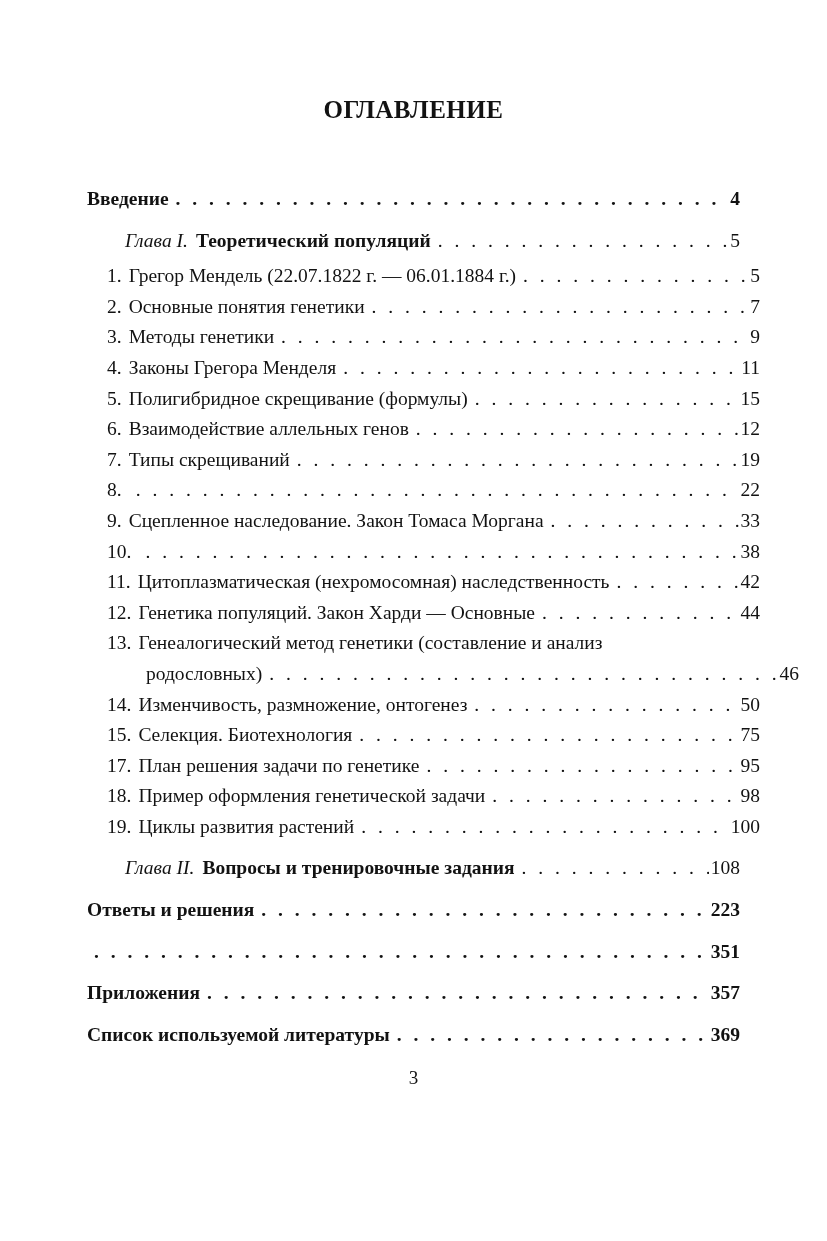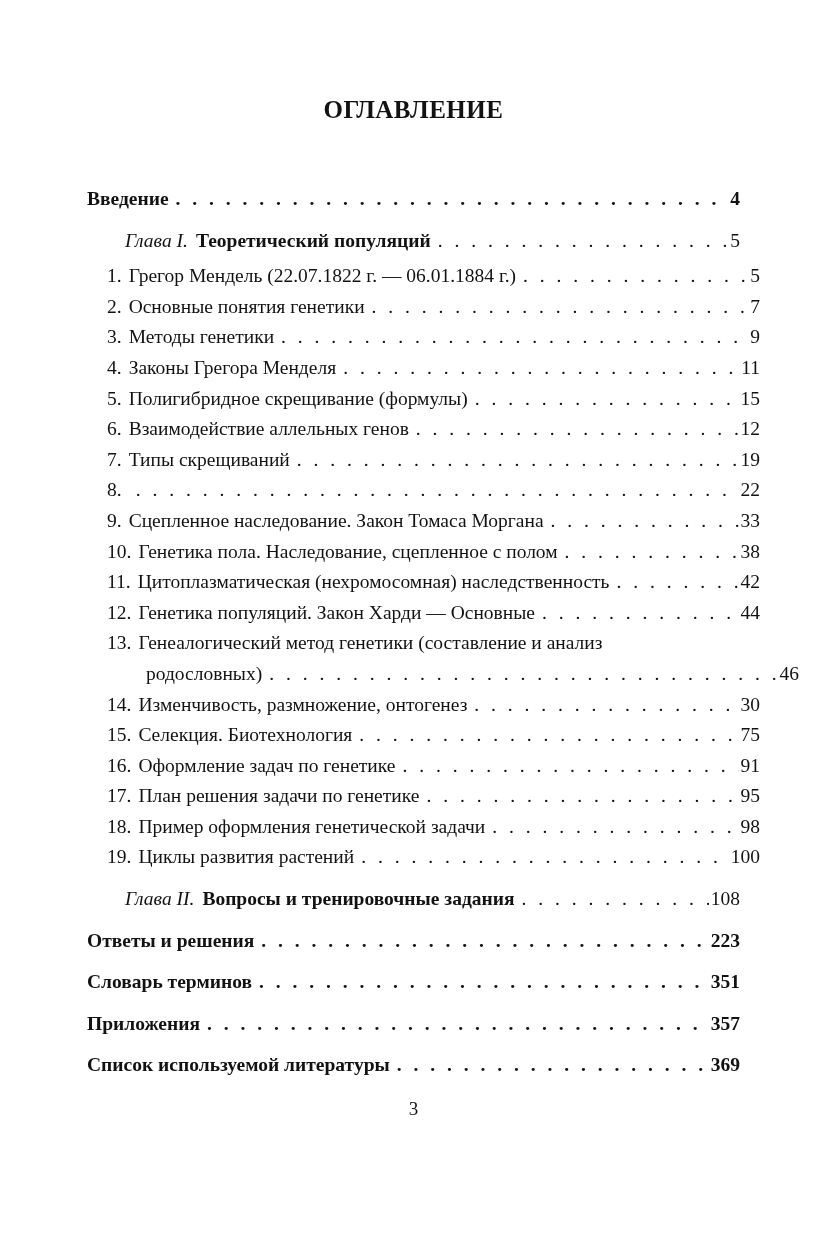--- a/index.html
+++ b/index.html
@@ -144,7 +144,6 @@
       </div>
       <div class="toc-row row-item">
         <span class="entry-num">10.</span>
-        <span class="entry-label">Генетика пола. Наследование, сцепленное с полом</span>
         <span class="dot-leader"></span>
         <span class="entry-page">38</span>
       </div>

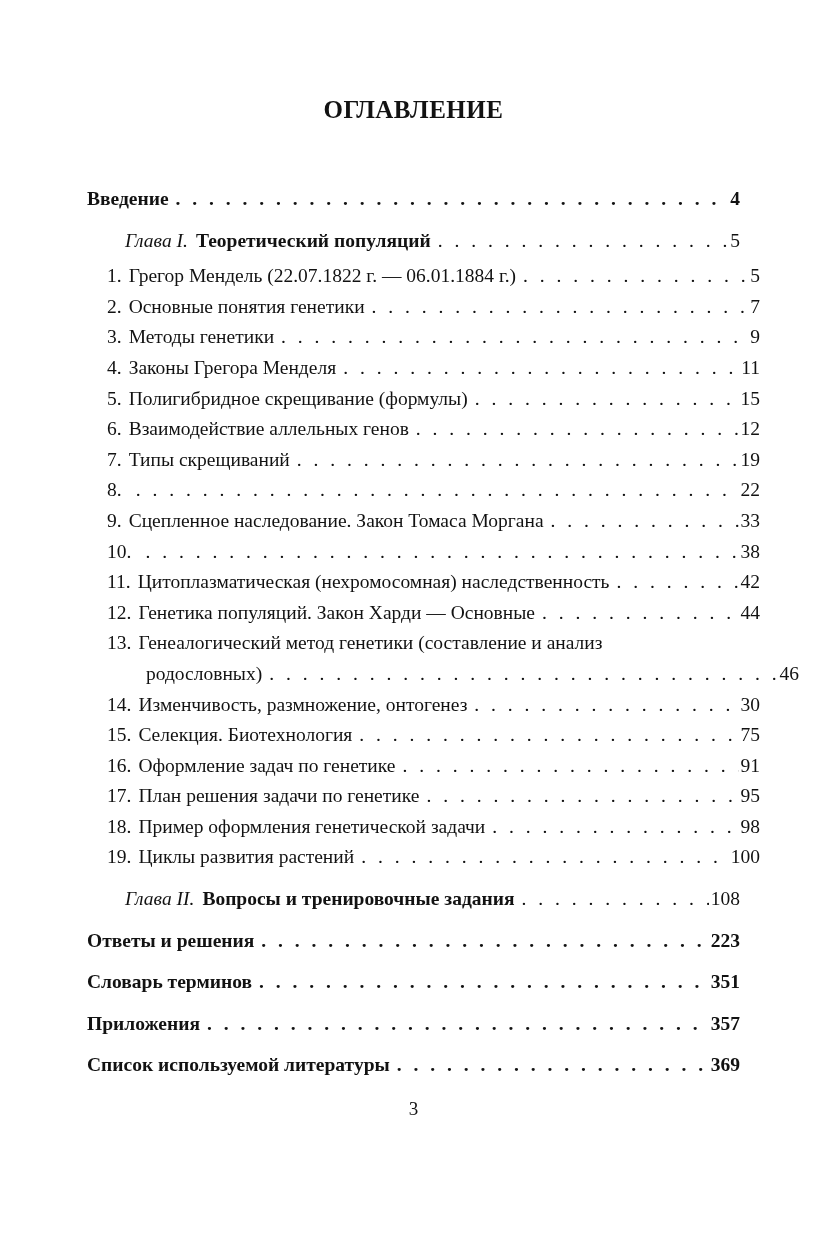--- a/index.html
+++ b/index.html
@@ -172,7 +172,7 @@
         <span class="entry-num">14.</span>
         <span class="entry-label">Изменчивость, размножение, онтогенез</span>
         <span class="dot-leader"></span>
-        <span class="entry-page">30</span>
+        <span class="entry-page">50</span>
       </div>
       <div class="toc-row row-item">
         <span class="entry-num">15.</span>

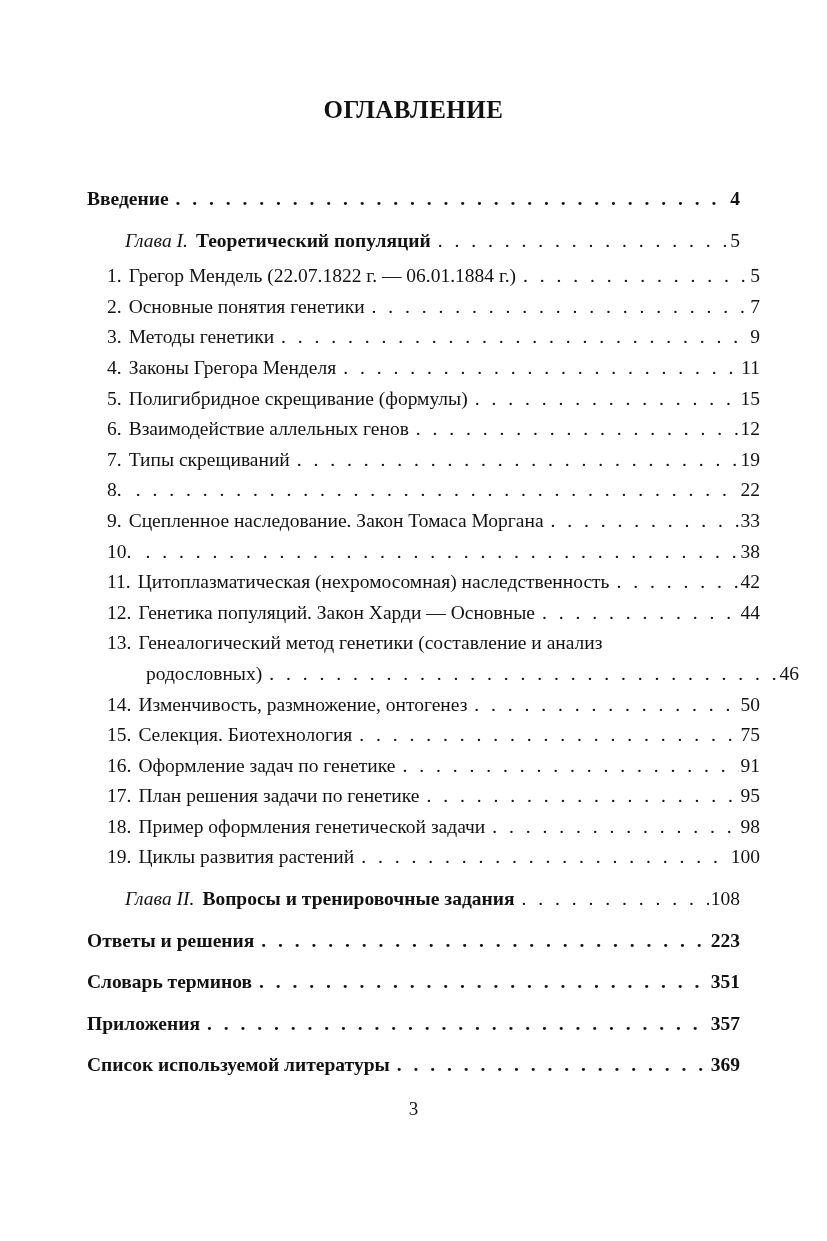--- a/index.html
+++ b/index.html
@@ -181,12 +181,6 @@
         <span class="entry-page">75</span>
       </div>
       <div class="toc-row row-item">
-        <span class="entry-num">16.</span>
-        <span class="entry-label">Оформление задач по генетике</span>
-        <span class="dot-leader"></span>
-        <span class="entry-page">91</span>
-      </div>
-      <div class="toc-row row-item">
         <span class="entry-num">17.</span>
         <span class="entry-label">План решения задачи по генетике</span>
         <span class="dot-leader"></span>

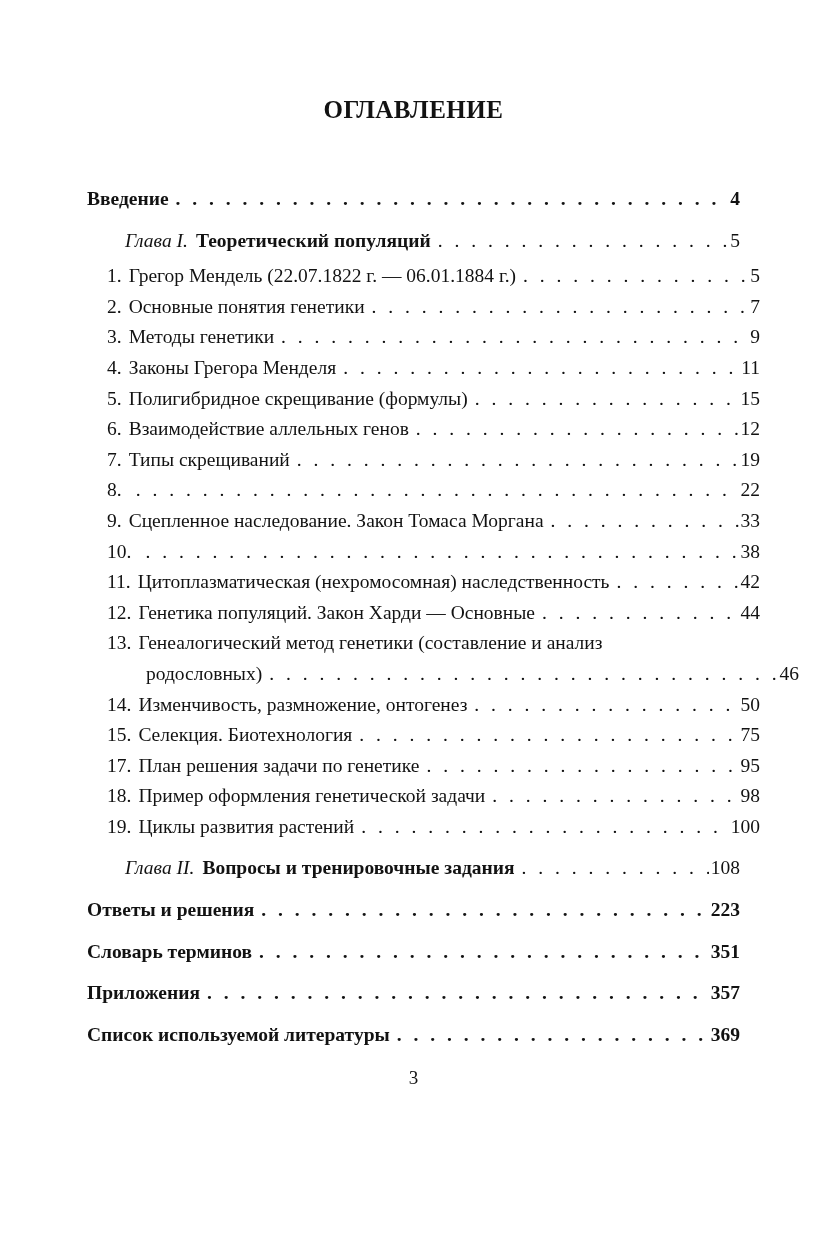--- a/index.html
+++ b/index.html
@@ -210,7 +210,6 @@
         <span class="entry-page">223</span>
       </div>
       <div class="toc-row row-section">
-        <span class="entry-label">Словарь терминов</span>
         <span class="dot-leader"></span>
         <span class="entry-page">351</span>
       </div>

